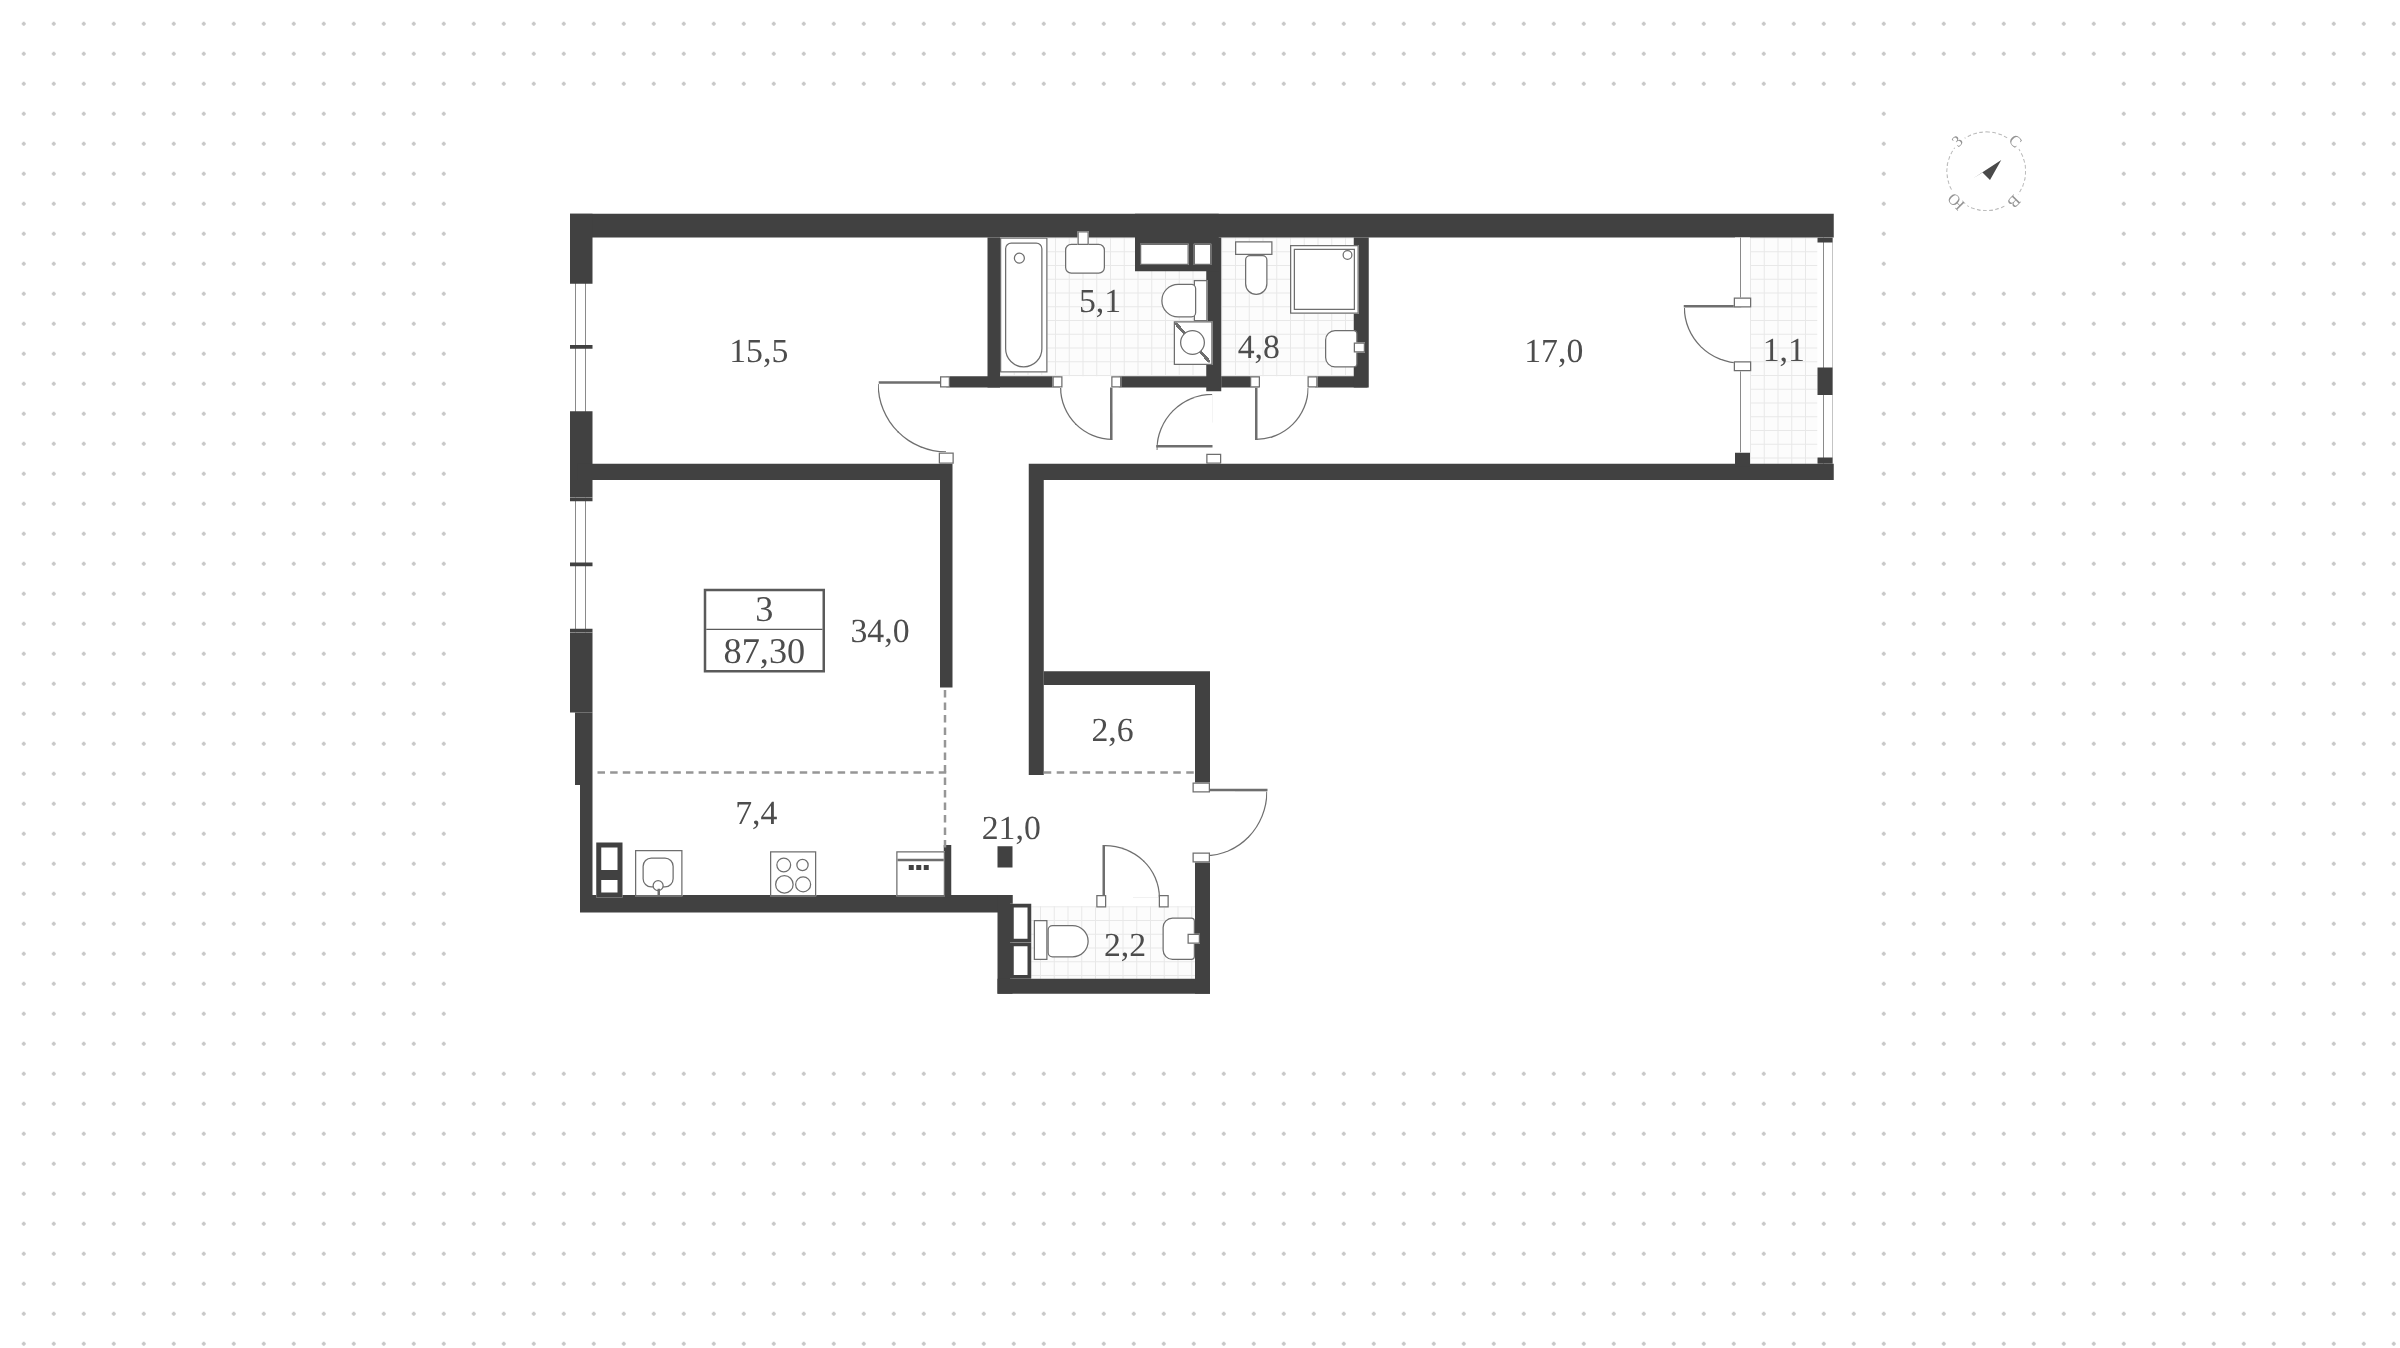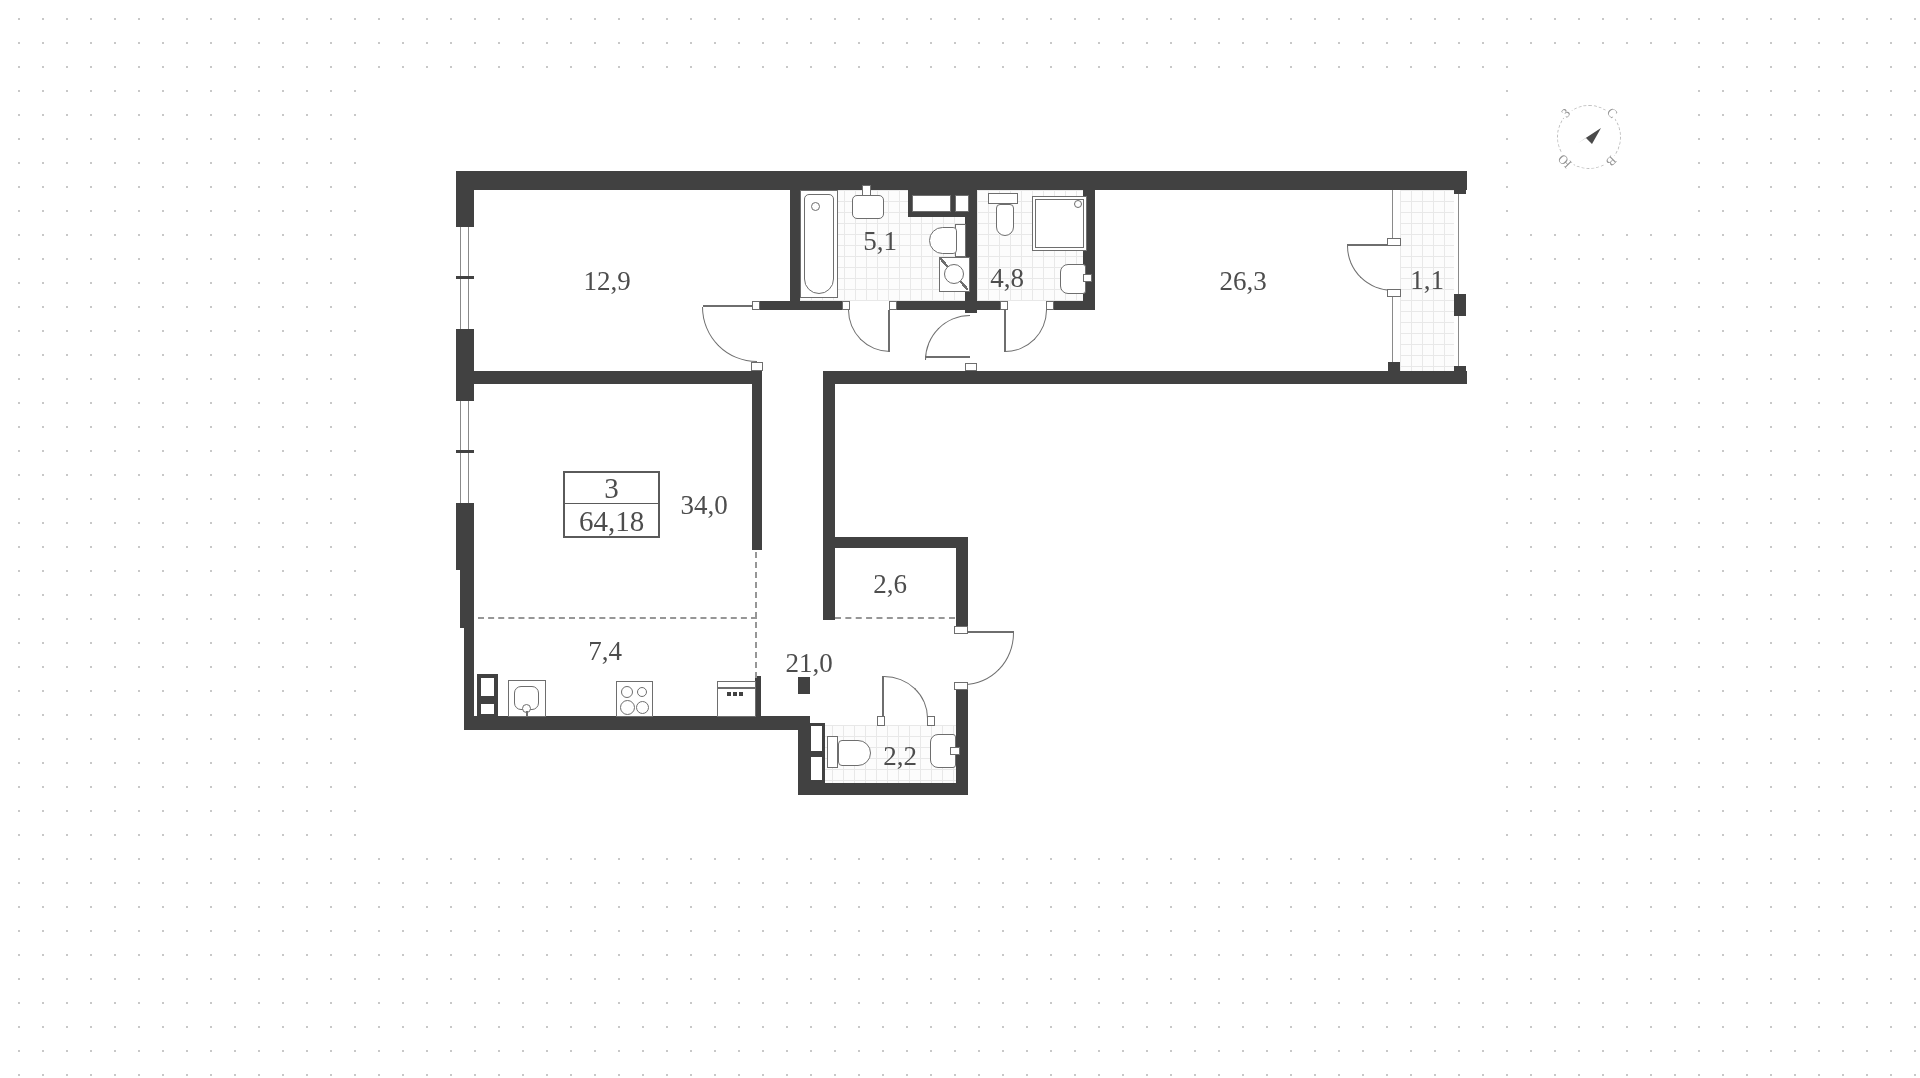--- a/index.html
+++ b/index.html
@@ -181,7 +181,7 @@
     <div class="fx" style="left:930px;top:734px;width:26px;height:34px;border-radius:8px 3px 3px 8px"></div>
     <div class="fx1" style="left:950px;top:747px;width:10px;height:8px"></div>
 
-    <div class="rlabel" style="left:607px;top:281px">12,9</div>
+    <div class="rlabel" style="left:607px;top:281px">15,5</div>
     <div class="rlabel" style="left:880px;top:241px">5,1</div>
     <div class="rlabel" style="left:1007px;top:278px">4,8</div>
     <div class="rlabel" style="left:1243px;top:281px">26,3</div>

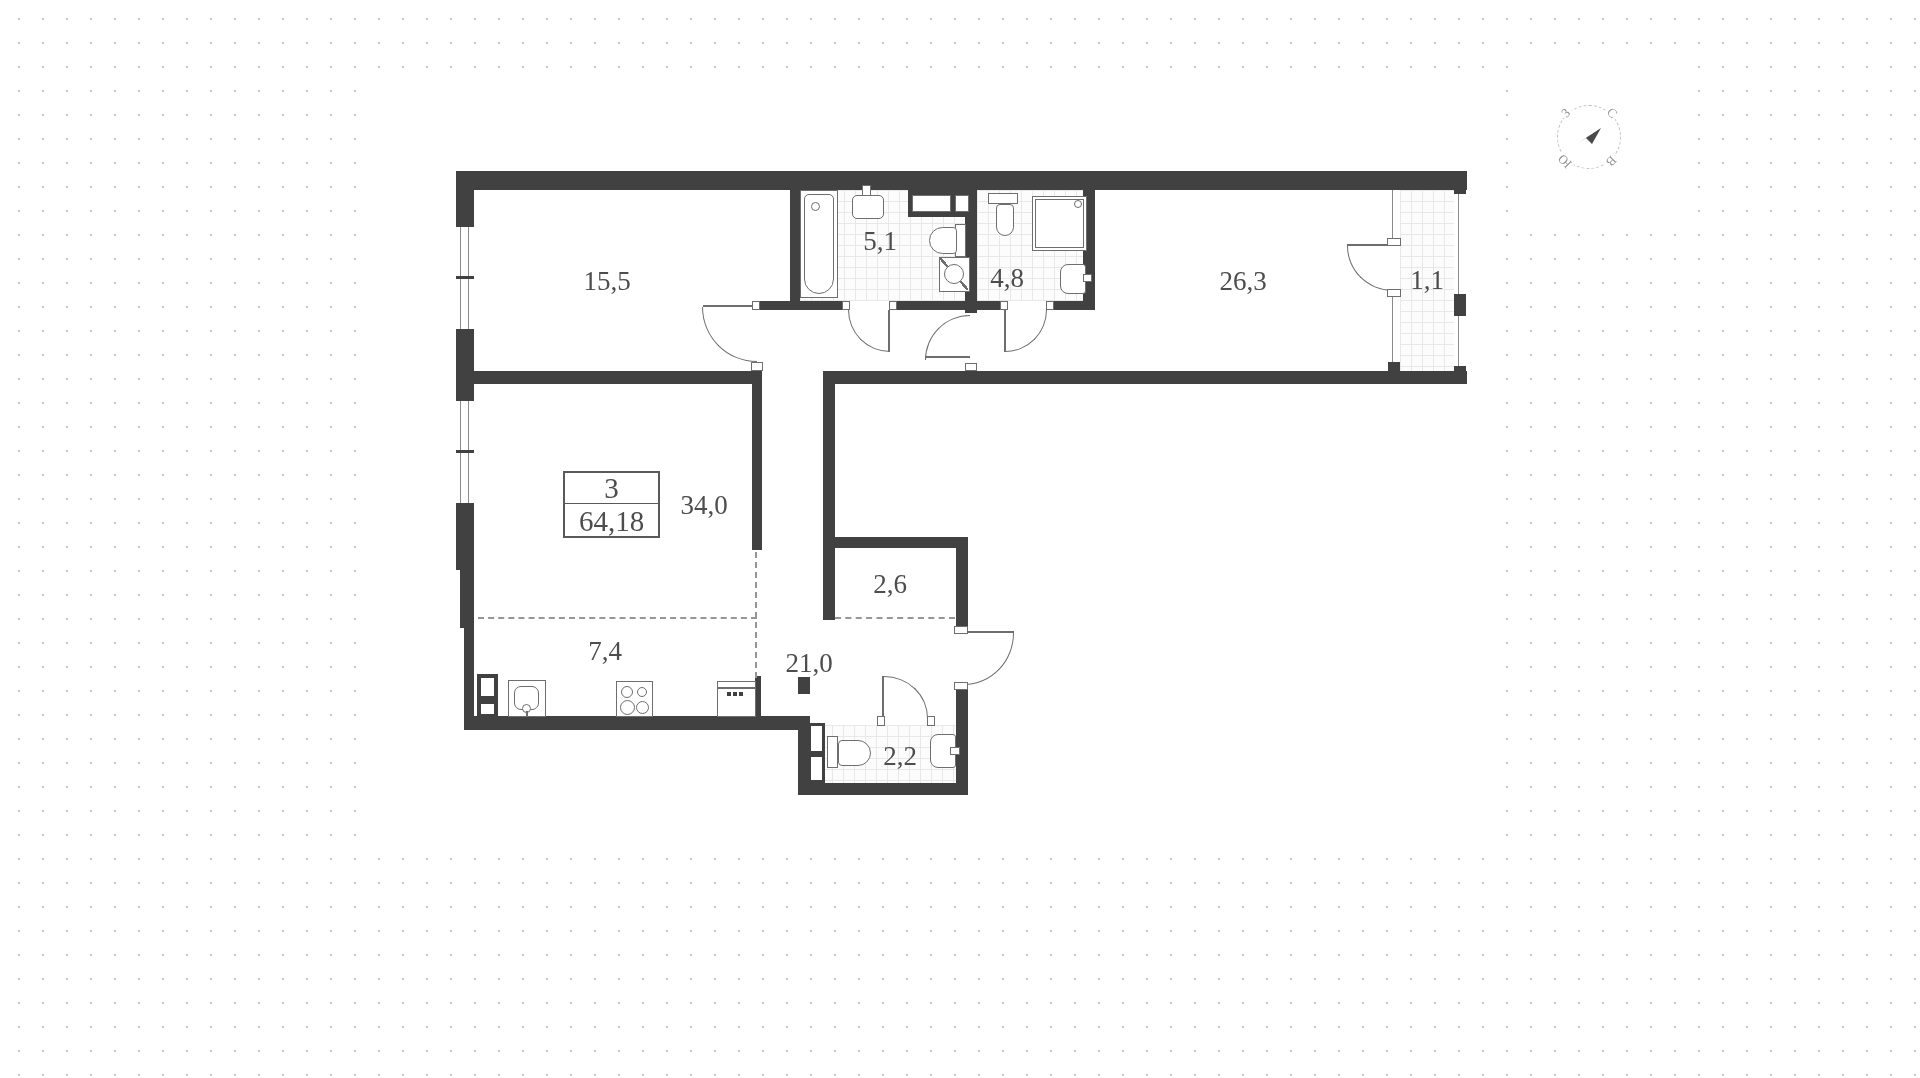--- a/index.html
+++ b/index.html
@@ -184,7 +184,7 @@
     <div class="rlabel" style="left:607px;top:281px">15,5</div>
     <div class="rlabel" style="left:880px;top:241px">5,1</div>
     <div class="rlabel" style="left:1007px;top:278px">4,8</div>
-    <div class="rlabel" style="left:1243px;top:281px">26,3</div>
+    <div class="rlabel" style="left:1243px;top:281px">17,0</div>
     <div class="rlabel" style="left:1427px;top:280px">1,1</div>
     <div class="rlabel" style="left:704px;top:505px">34,0</div>
     <div class="rlabel" style="left:890px;top:584px">2,6</div>

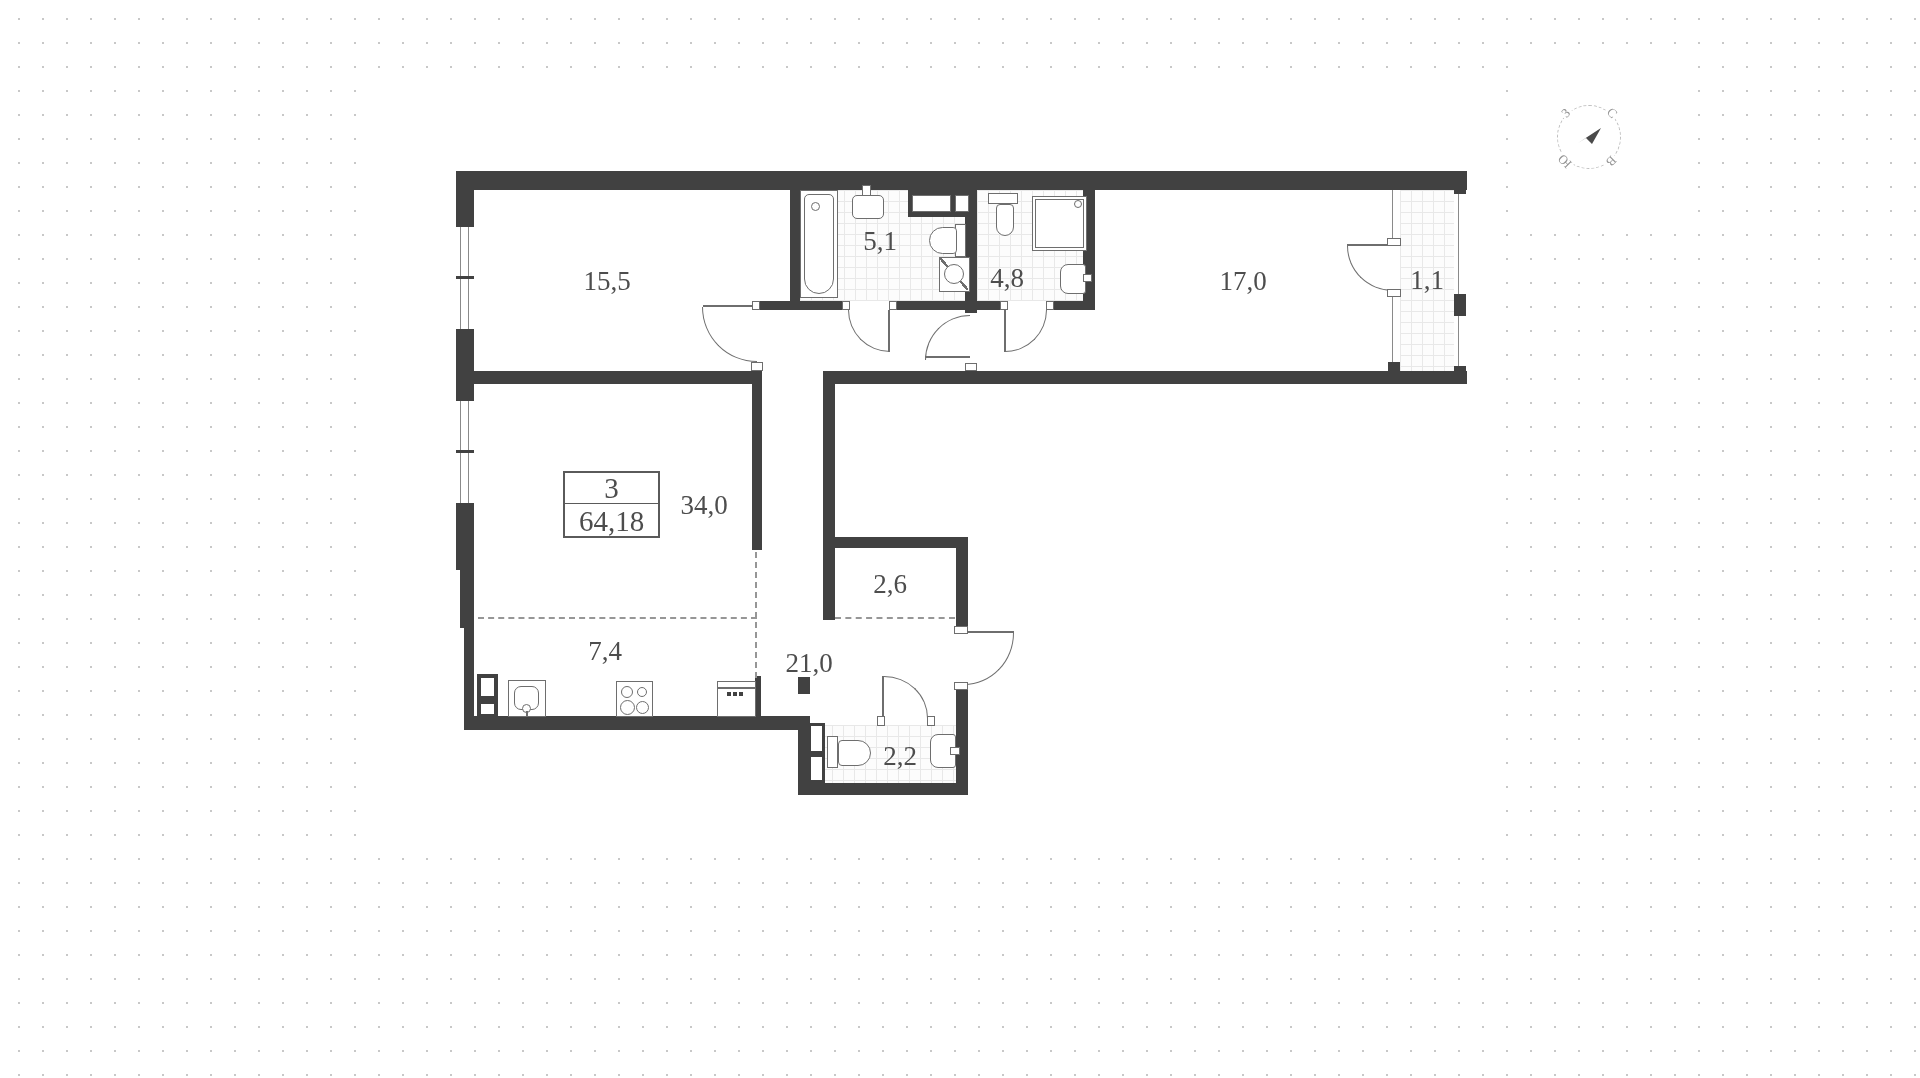--- a/index.html
+++ b/index.html
@@ -194,7 +194,7 @@
 
     <div id="aptbox">
       <div class="cellA">3</div>
-      <div class="cellB">64,18</div>
+      <div class="cellB">87,30</div>
     </div>
 
     <div id="compass-circle"></div>

